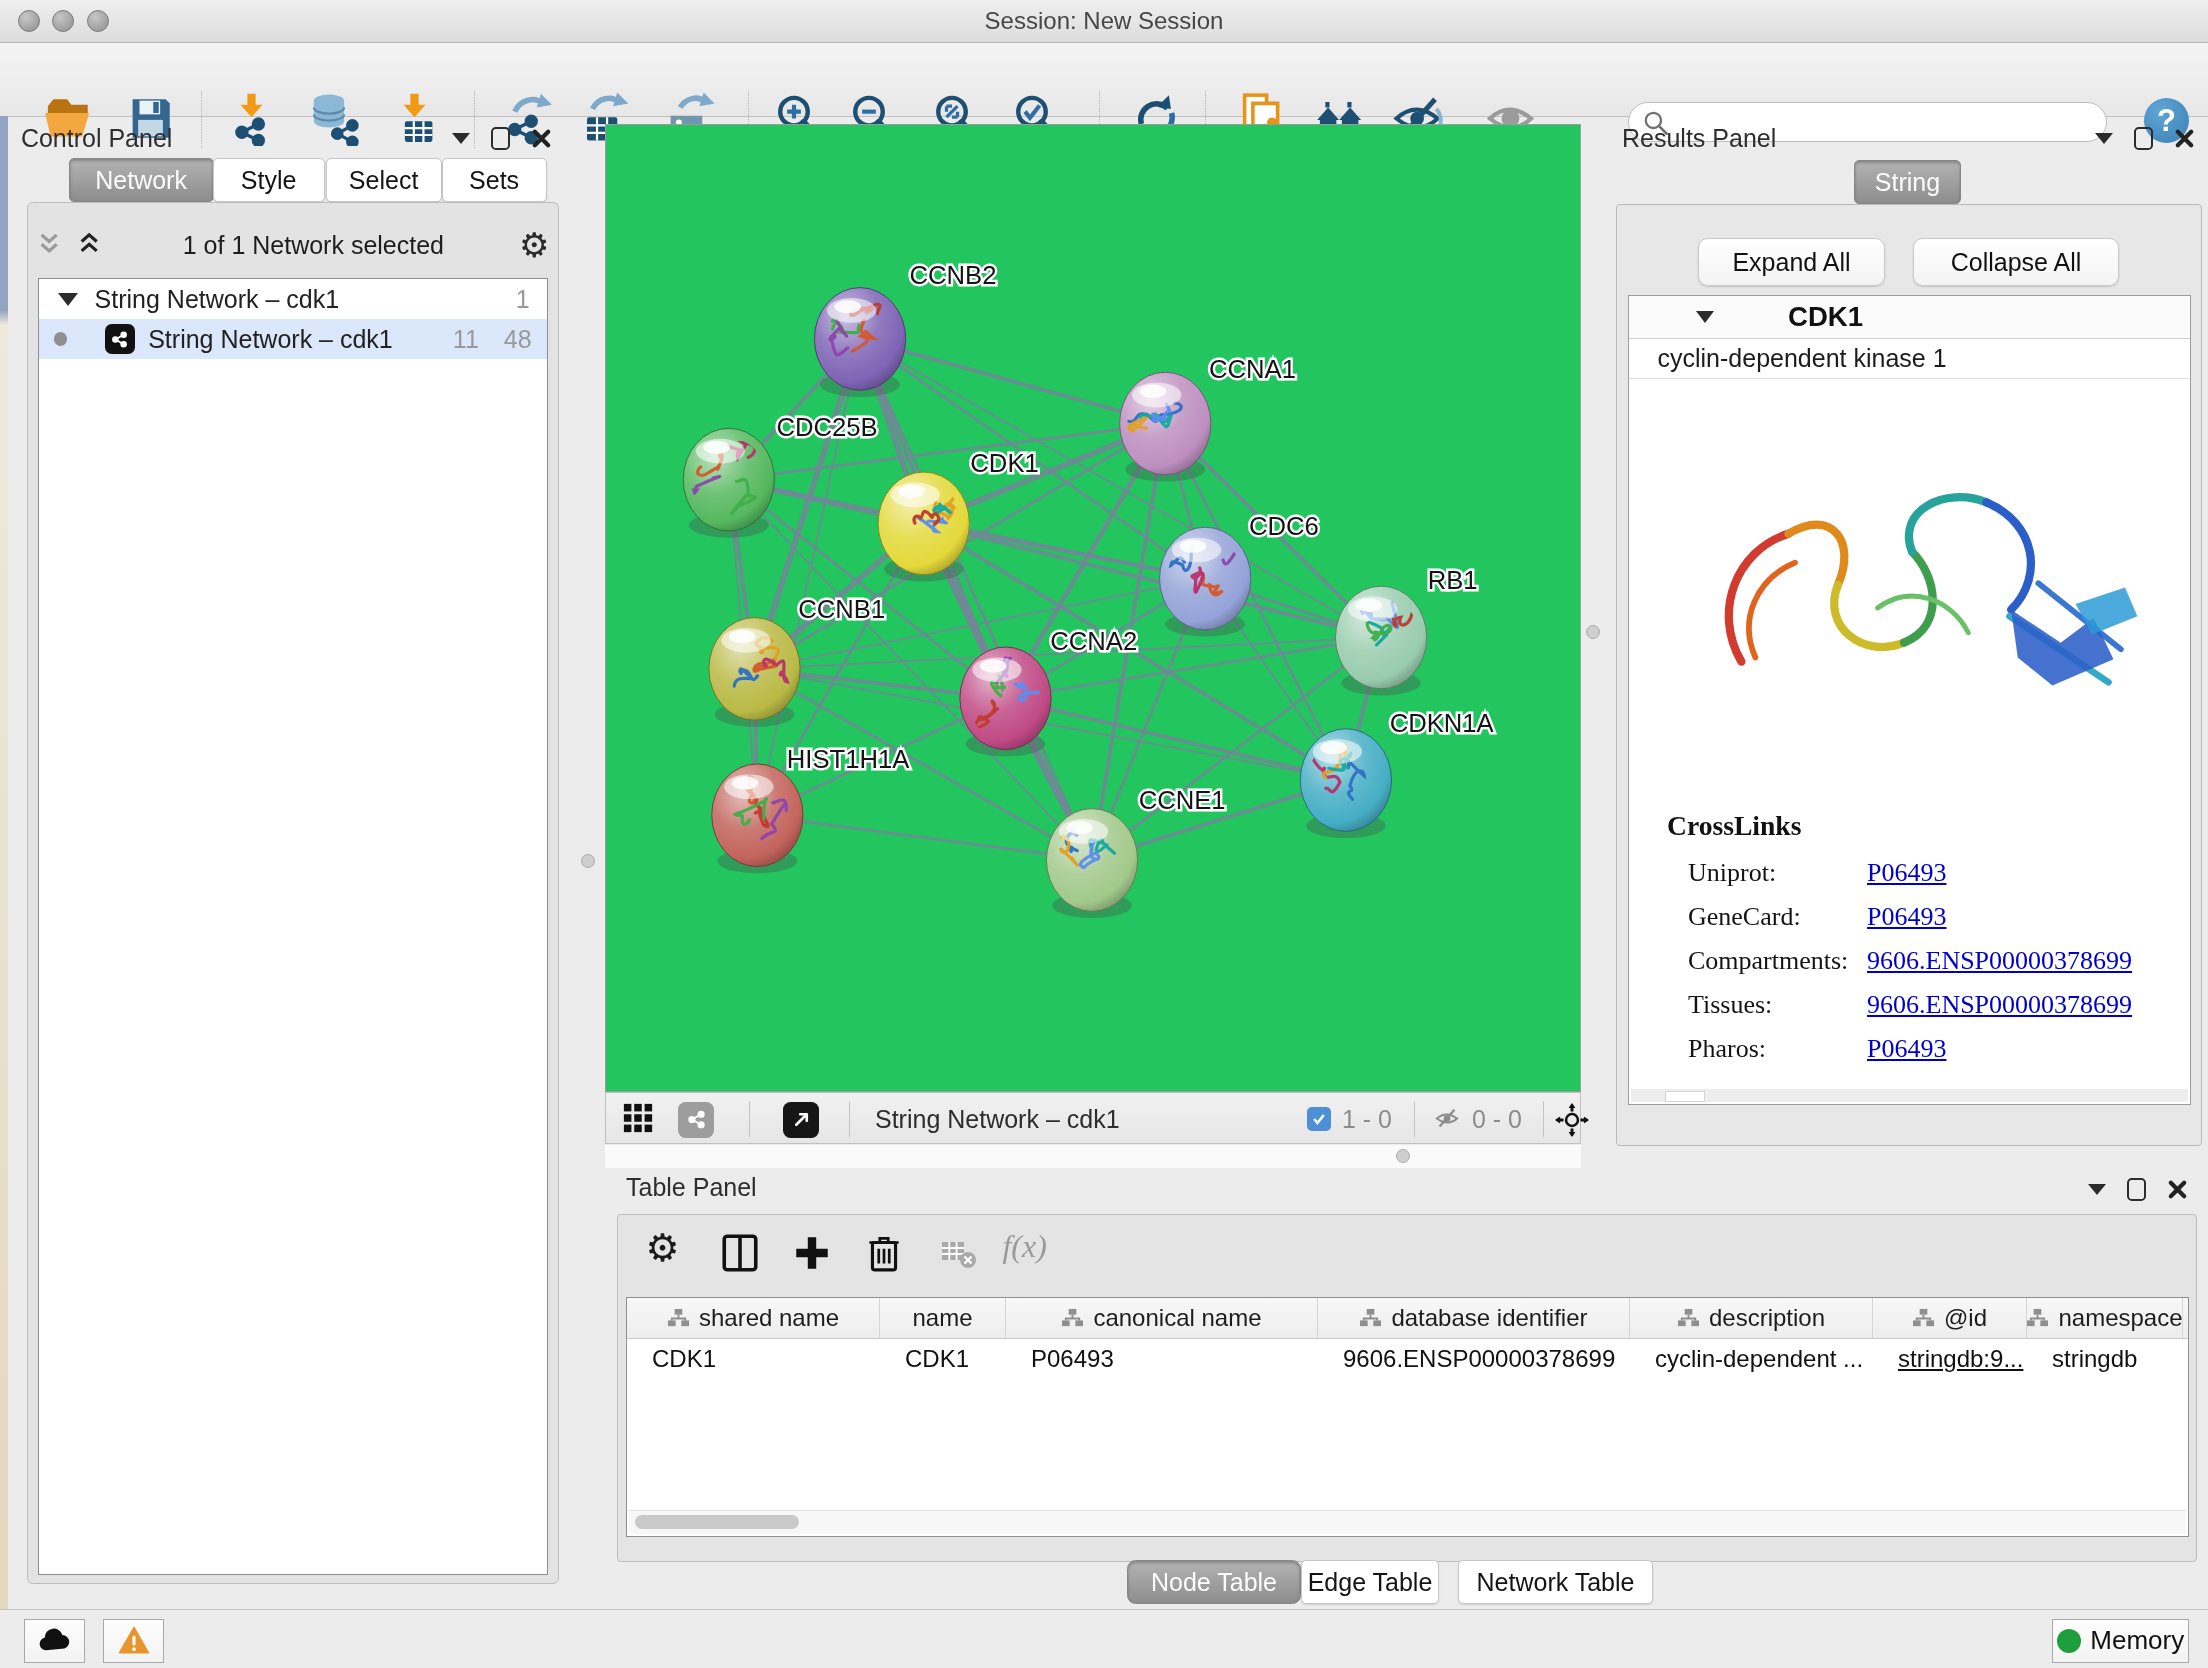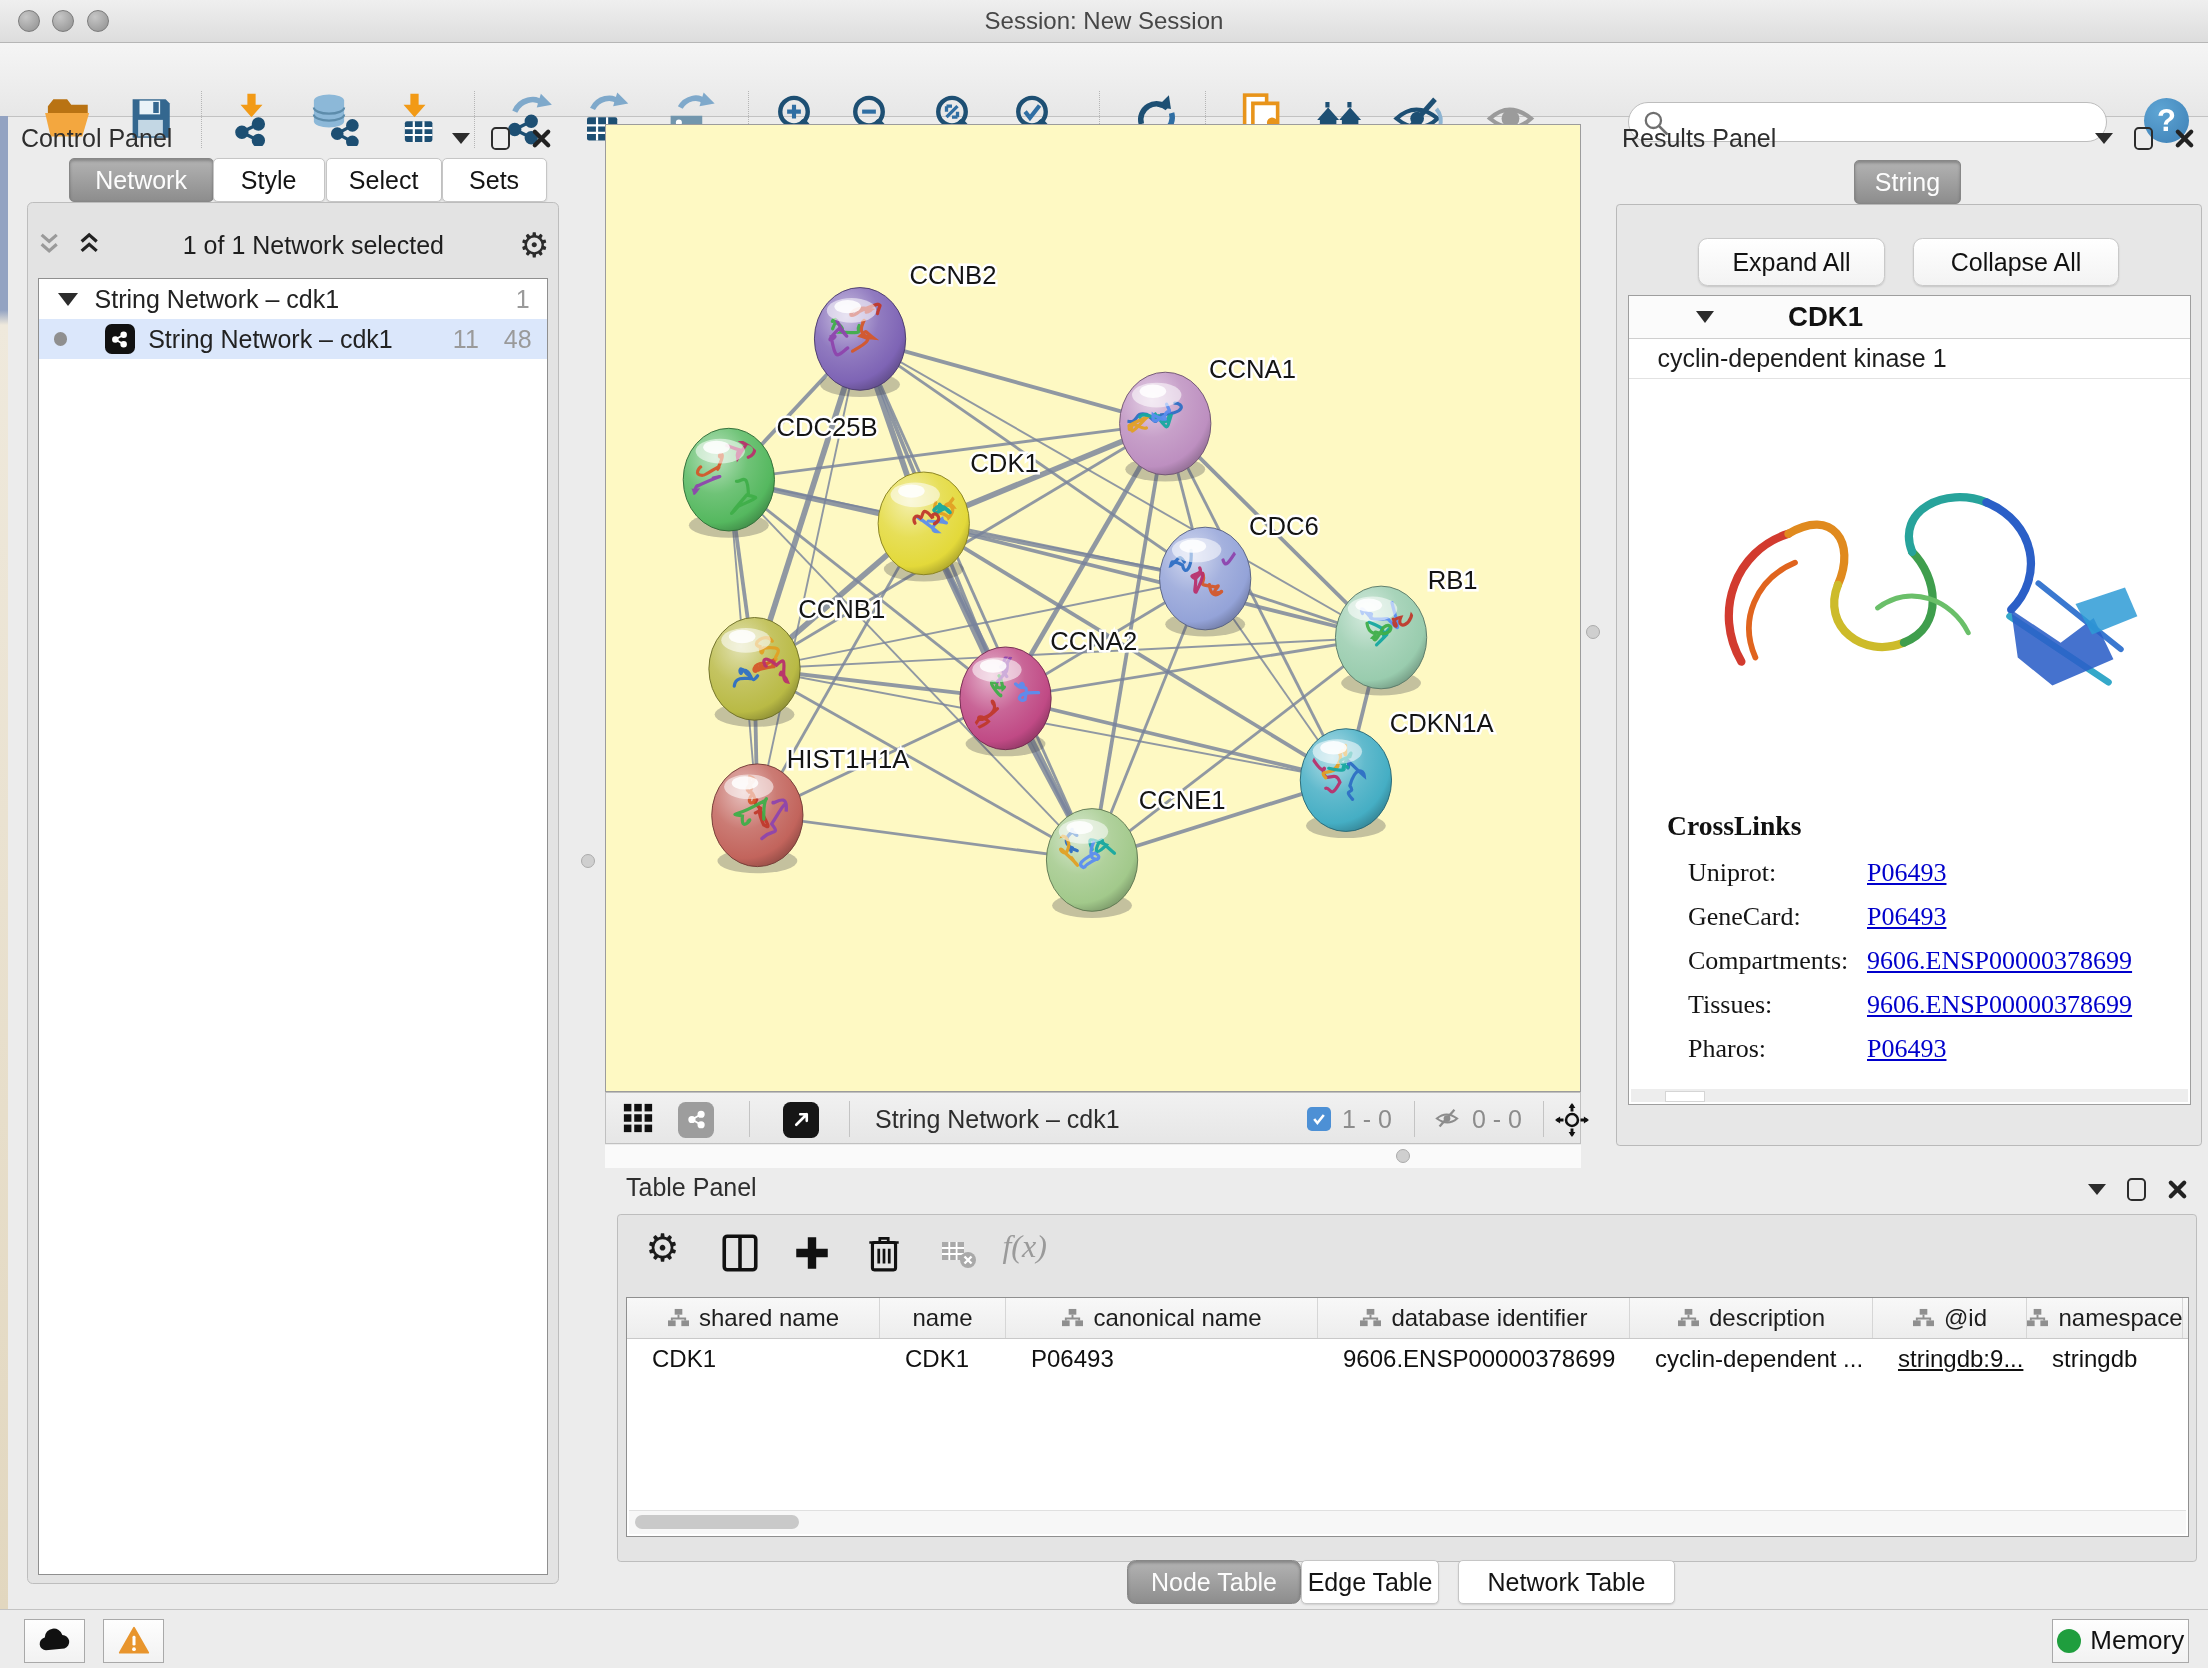--- a/index.html
+++ b/index.html
@@ -36,7 +36,7 @@
   .rowsel{background:#dbe7fb;}
   .sharebadge{width:30px;height:30px;border-radius:6.7px;background:#111;display:flex;align-items:center;justify-content:center;}
   
-  .net{position:absolute;left:605px;top:124px;width:976px;height:968px;background:#fef9c3;border:1px solid #9c9c9c;box-sizing:border-box;}
+  .net{position:absolute;left:605px;top:124px;width:976px;height:968px;background:#22c55e;border:1px solid #9c9c9c;box-sizing:border-box;}
   .netbar{position:absolute;left:605px;top:1092px;width:976px;height:52px;background:linear-gradient(#f1f1f1,#e6e6e6);border:1px solid #c0c0c0;box-sizing:border-box;}
   .nb{position:absolute;top:8.6px;}
   .nbsep{position:absolute;top:7.6px;height:36px;border-left:1px solid #c4c4c4;}

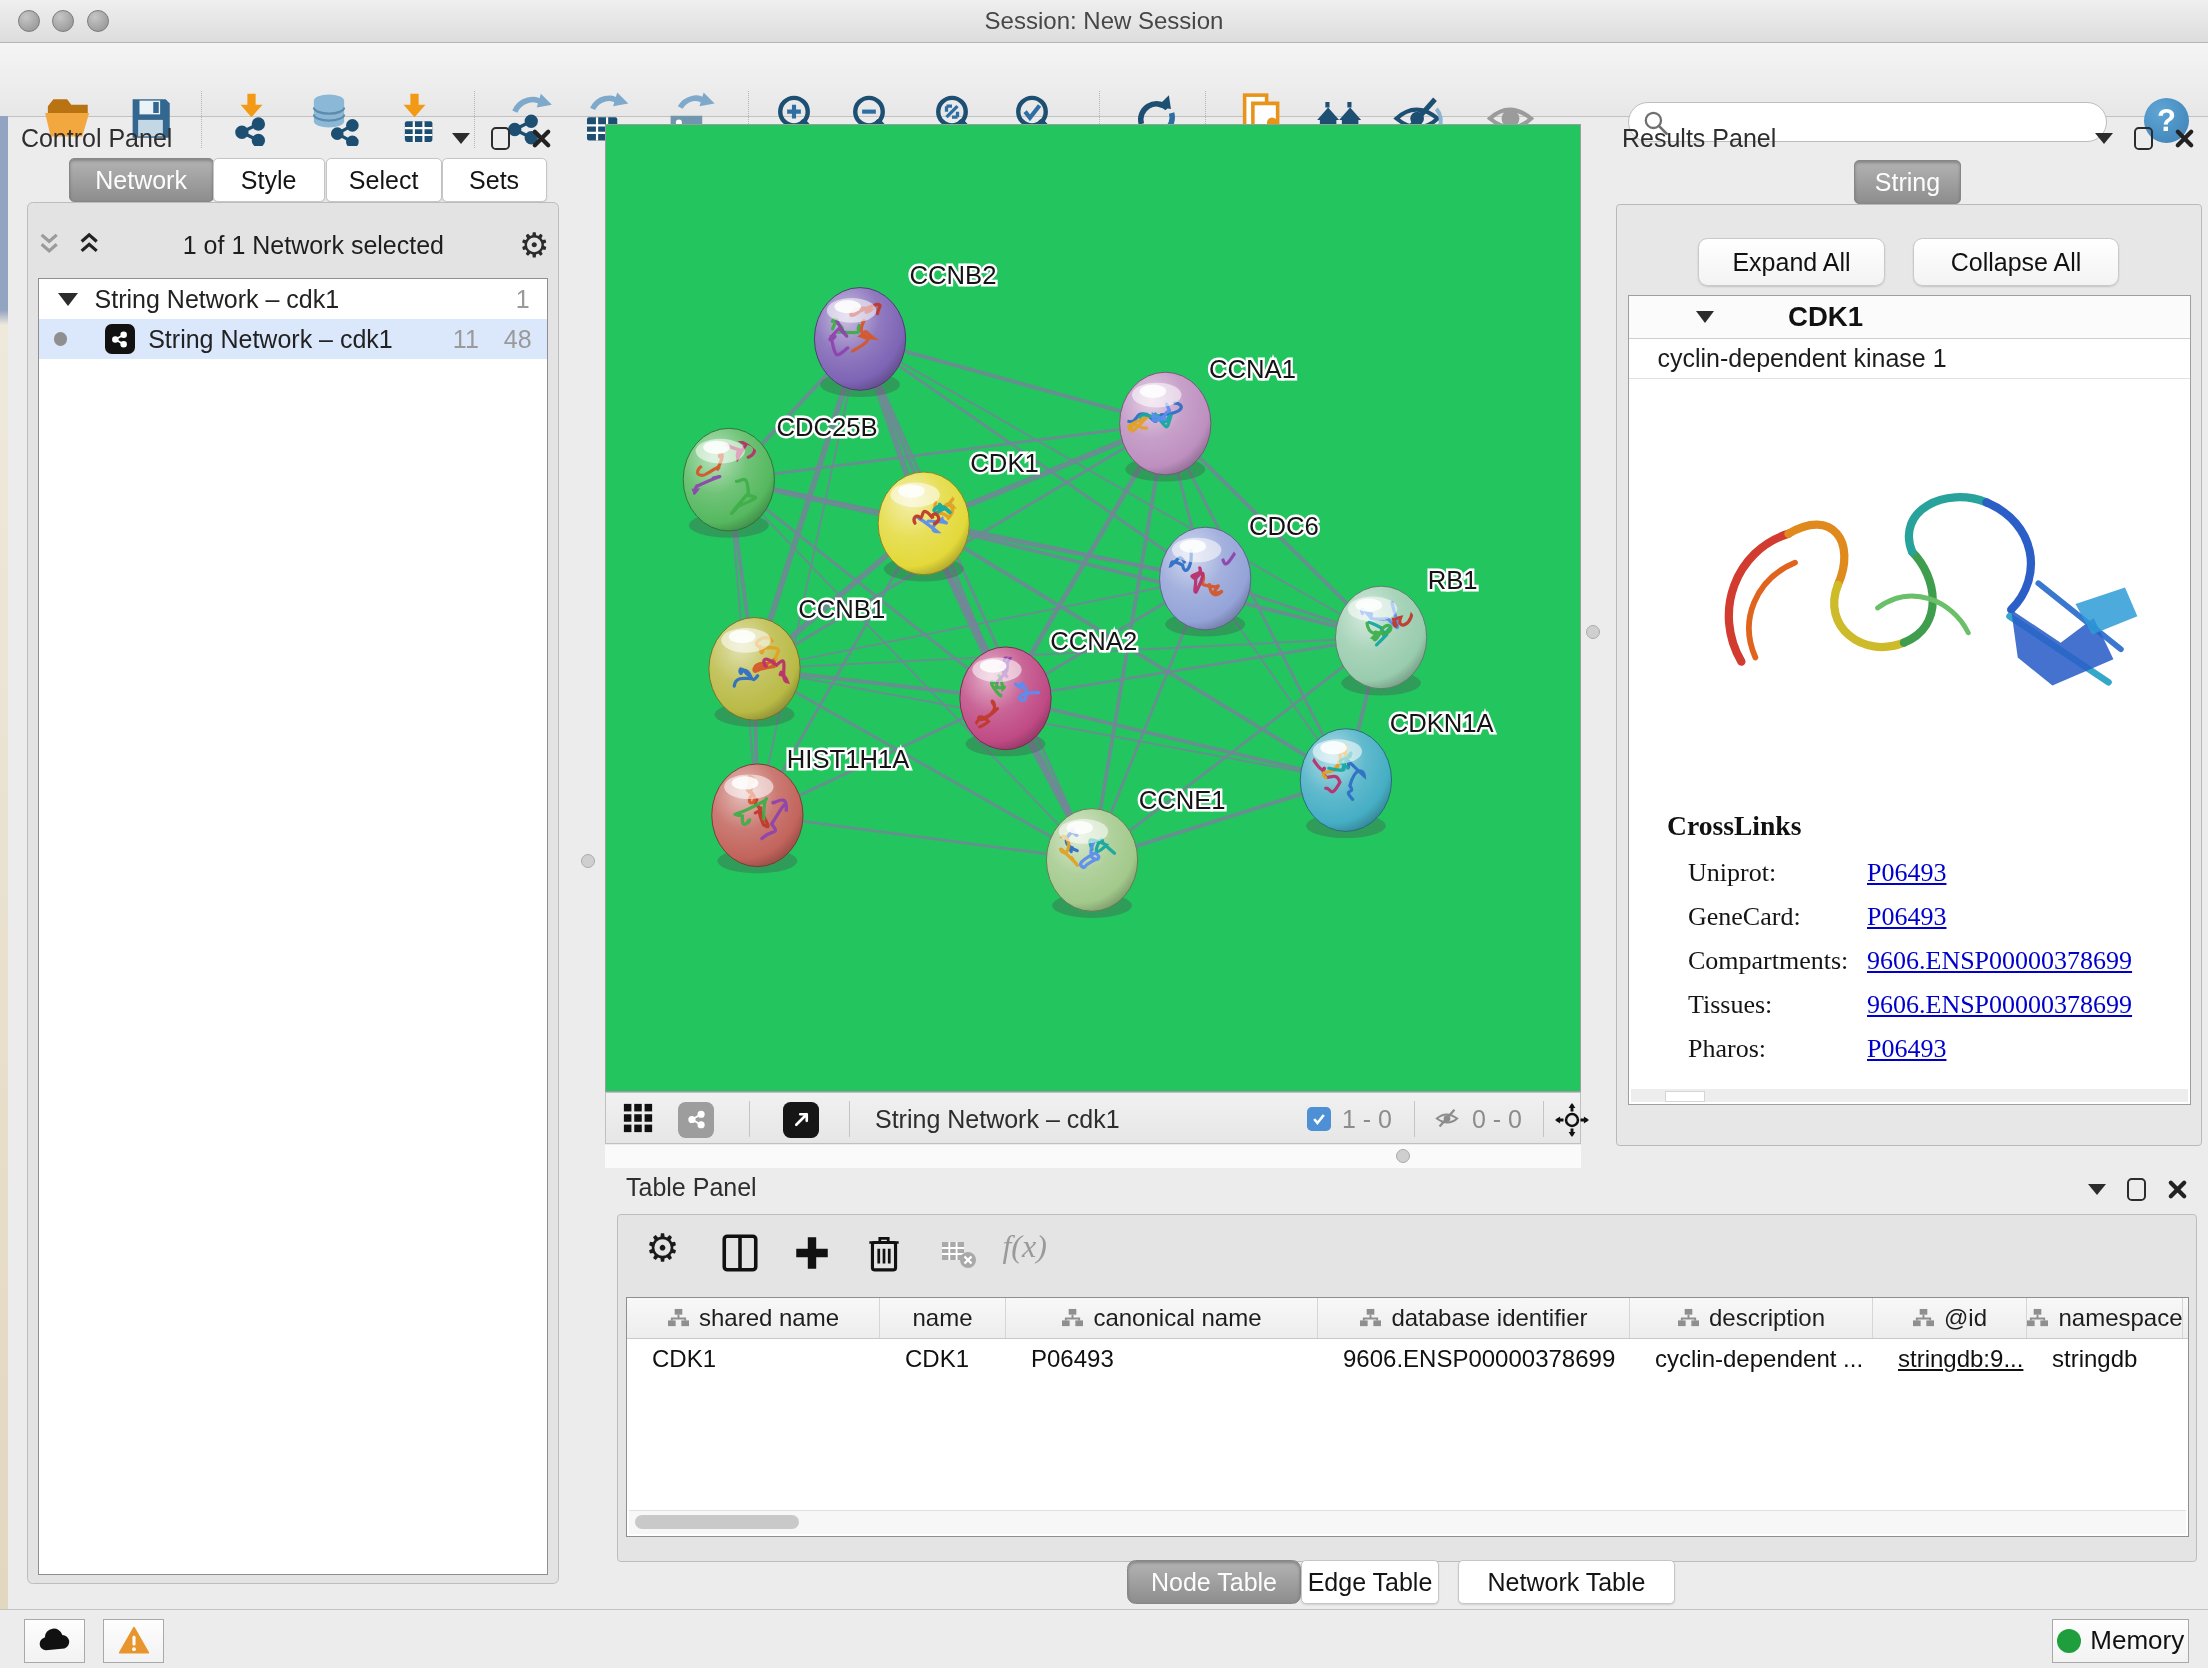--- a/index.html
+++ b/index.html
@@ -864,7 +864,7 @@
     </div>
     <div class="tab sel" style="left:522px;top:392px;width:174px;border-radius:8.6px">Node Table</div>
     <div class="tab" style="left:696px;top:392px;width:138px">Edge Table</div>
-    <div class="tab" style="left:853px;top:392px;width:217px">Network Table</div>
+    <div class="tab" style="left:853px;top:392px;width:195px">Network Table</div>
   </div>
 
   <div class="statusbar">

